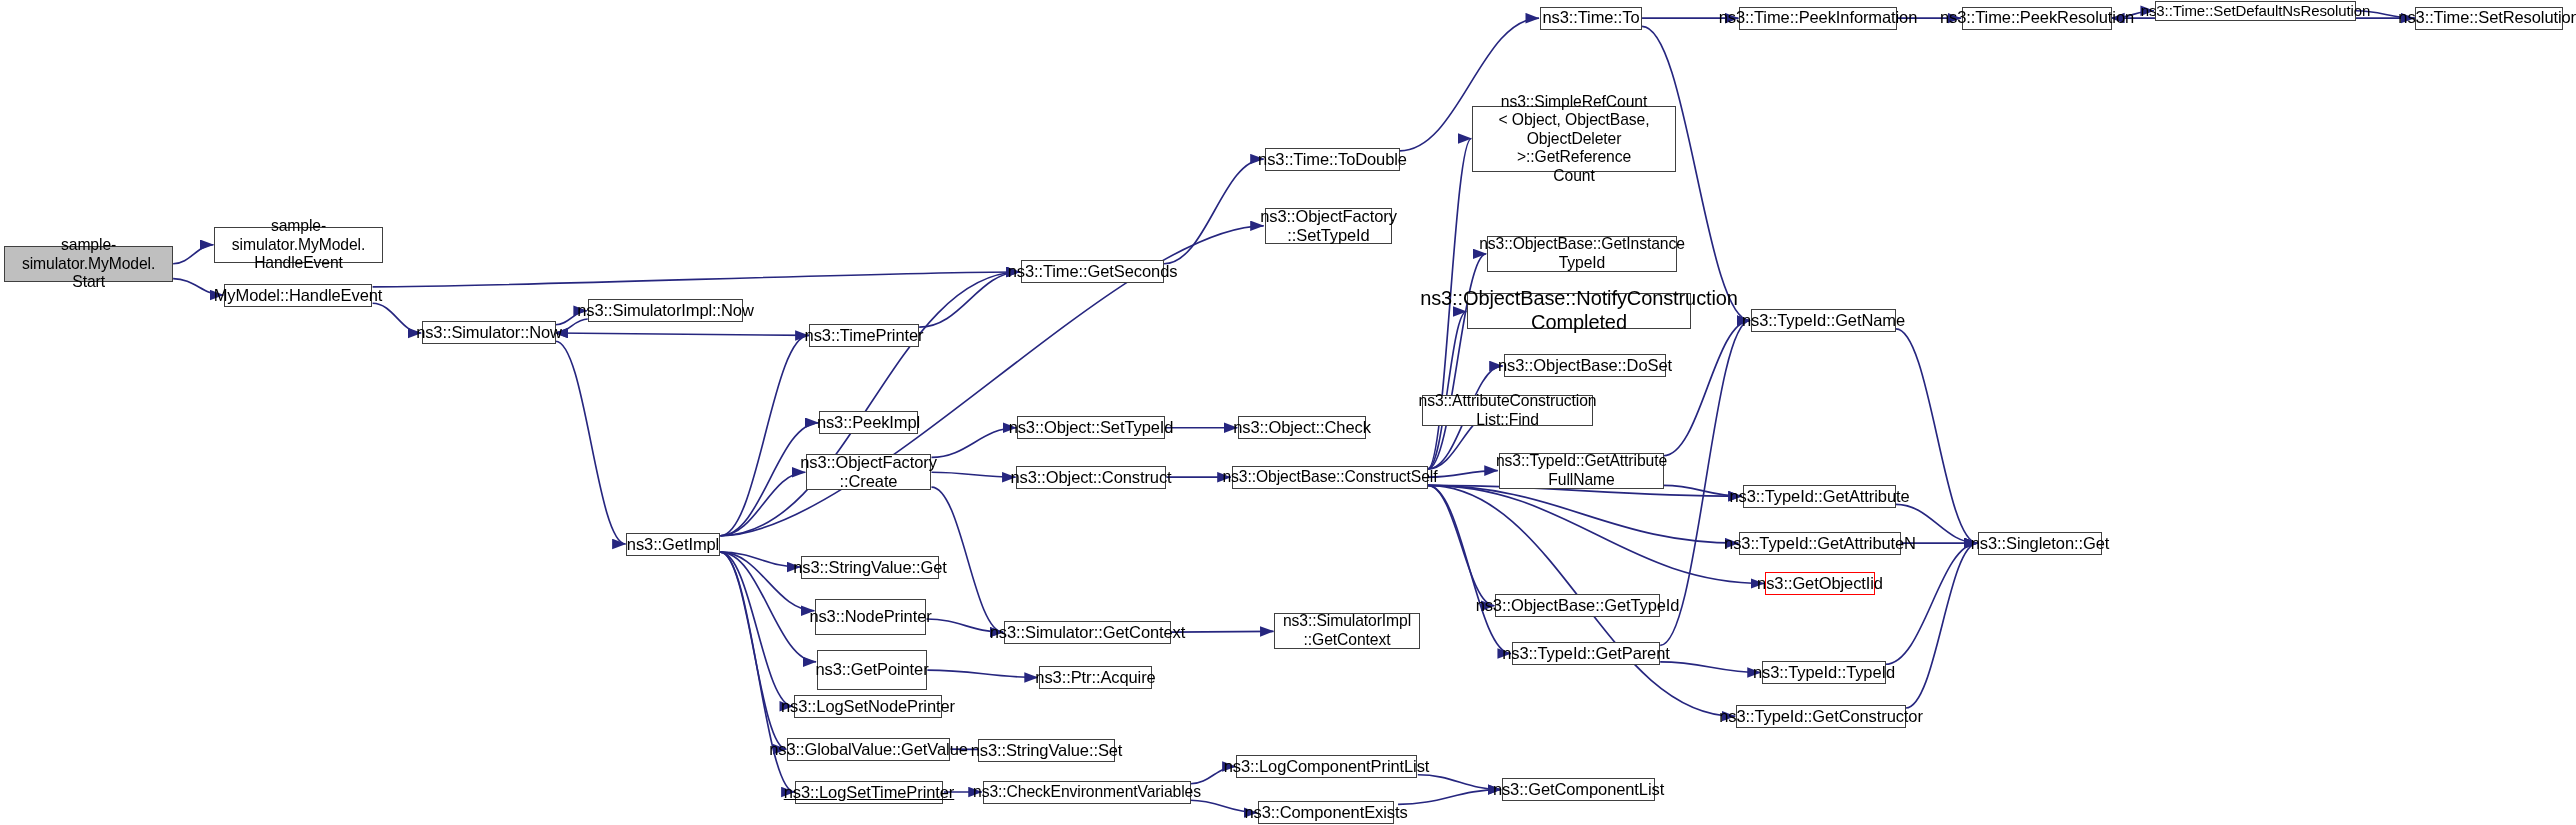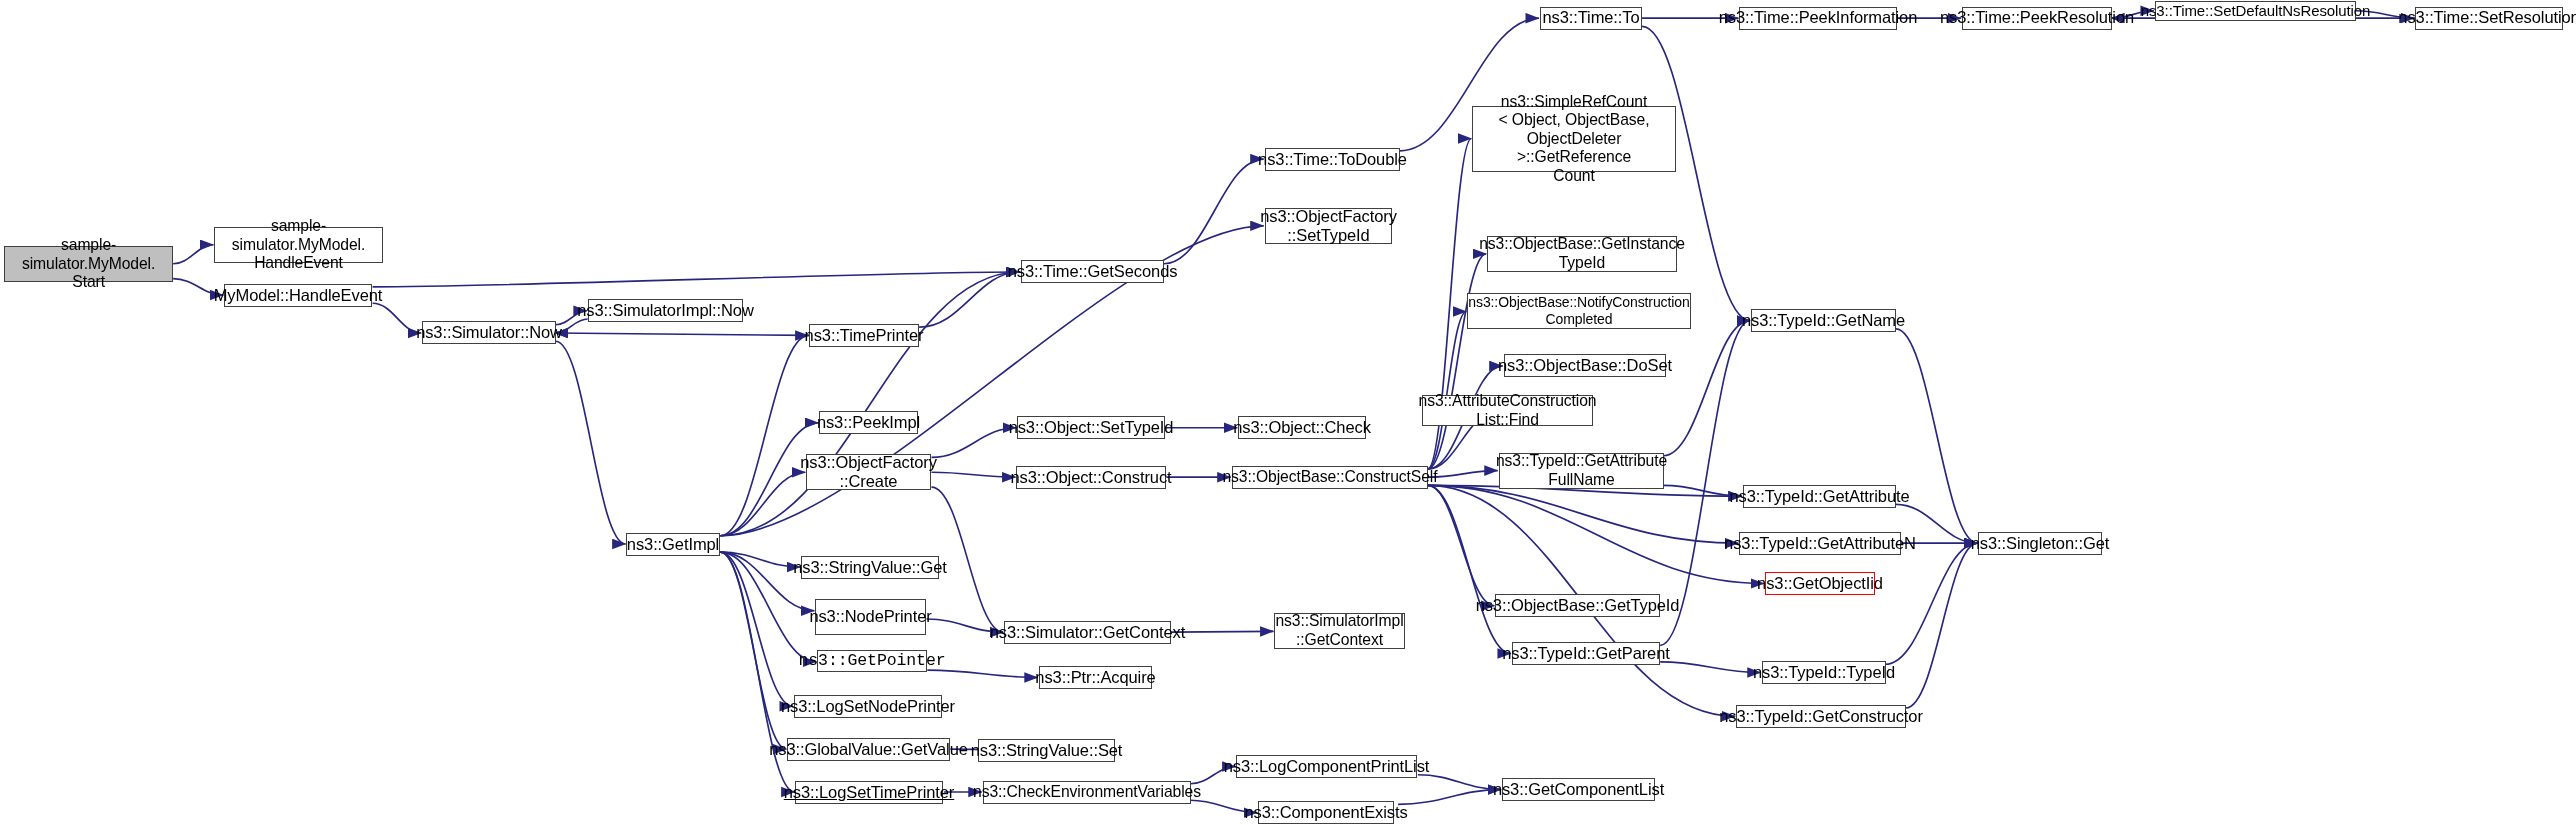--- a/index.html
+++ b/index.html
@@ -152,7 +152,7 @@
 Count</div>
       <div class="node" style="left: 1487px; top: 236px; width: 190px; height: 36px; font-size: 15.7px;">ns3::ObjectBase::GetInstance
 TypeId</div>
-      <div class="node" style="left: 1467px; top: 293px; width: 224px; height: 36px; font-size: 14px;">ns3::ObjectBase::NotifyConstruction
+      <div class="node" style="left: 1467px; top: 293px; width: 224px; height: 36px; font-size: 20px;">ns3::ObjectBase::NotifyConstruction
 Completed</div>
       <div class="node" style="left: 1504px; top: 354px; width: 162px; height: 23px;">ns3::ObjectBase::DoSet</div>
       <div class="node" style="left: 1422px; top: 395px; width: 171px; height: 31px; font-size: 15.7px;">ns3::AttributeConstruction

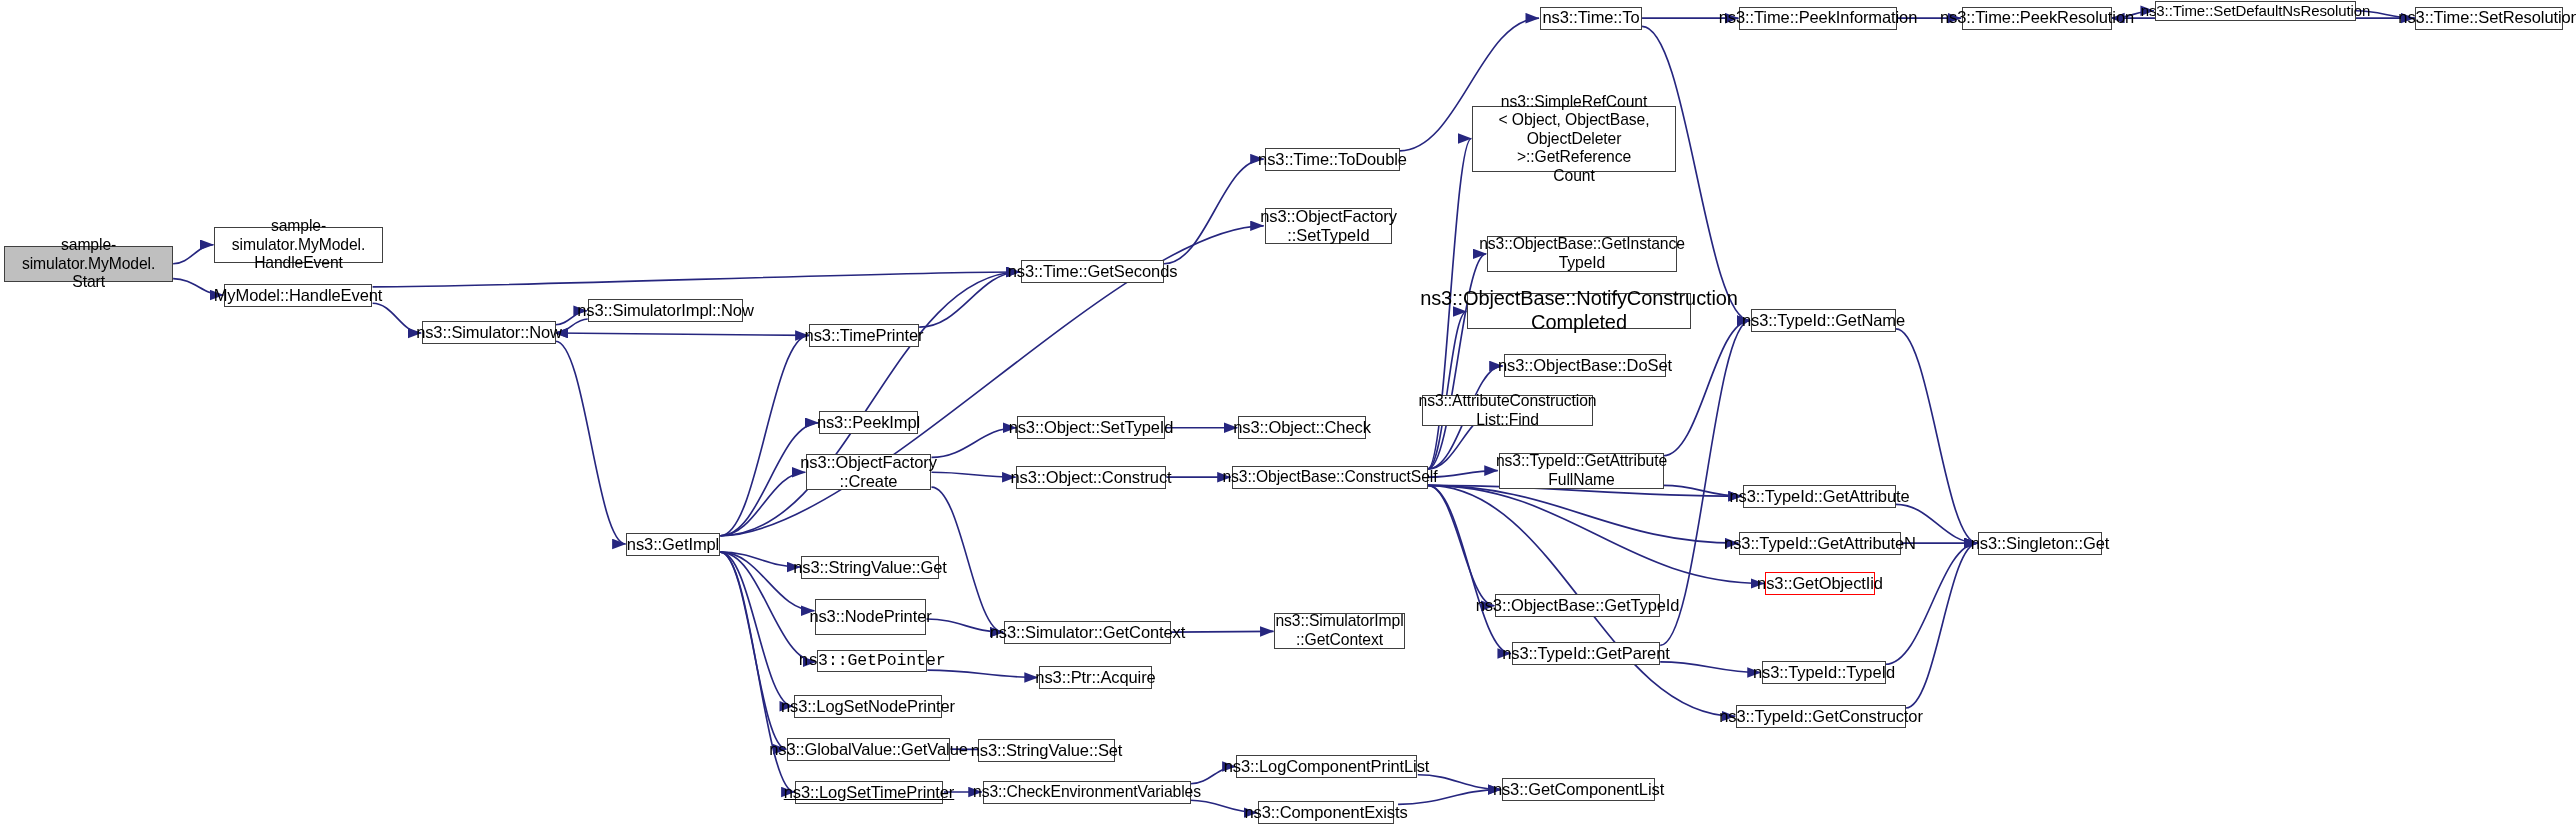--- a/index.html
+++ b/index.html
@@ -184,7 +184,7 @@
       <div class="node" style="left: 795px; top: 781px; width: 148px; height: 23px; text-decoration: underline;">ns3::LogSetTimePrinter</div>
       <div class="node" style="left: 1004px; top: 621px; width: 167px; height: 23px;">ns3::Simulator::GetContext</div>
       <div class="node" style="left: 1039px; top: 666px; width: 113px; height: 23px;">ns3::Ptr::Acquire</div>
-      <div class="node" style="left: 1274px; top: 613px; width: 131px; height: 36px; font-size: 15.7px; text-align: center;">ns3::SimulatorImpl
+      <div class="node" style="left: 1274px; top: 613px; width: 146px; height: 36px; font-size: 15.7px; text-align: center;">ns3::SimulatorImpl
 ::GetContext</div>
       <div class="node" style="left: 978px; top: 739px; width: 137px; height: 23px;">ns3::StringValue::Set</div>
       <div class="node" style="left: 983px; top: 781px; width: 208px; height: 23px; font-size: 15.7px;">ns3::CheckEnvironmentVariables</div>

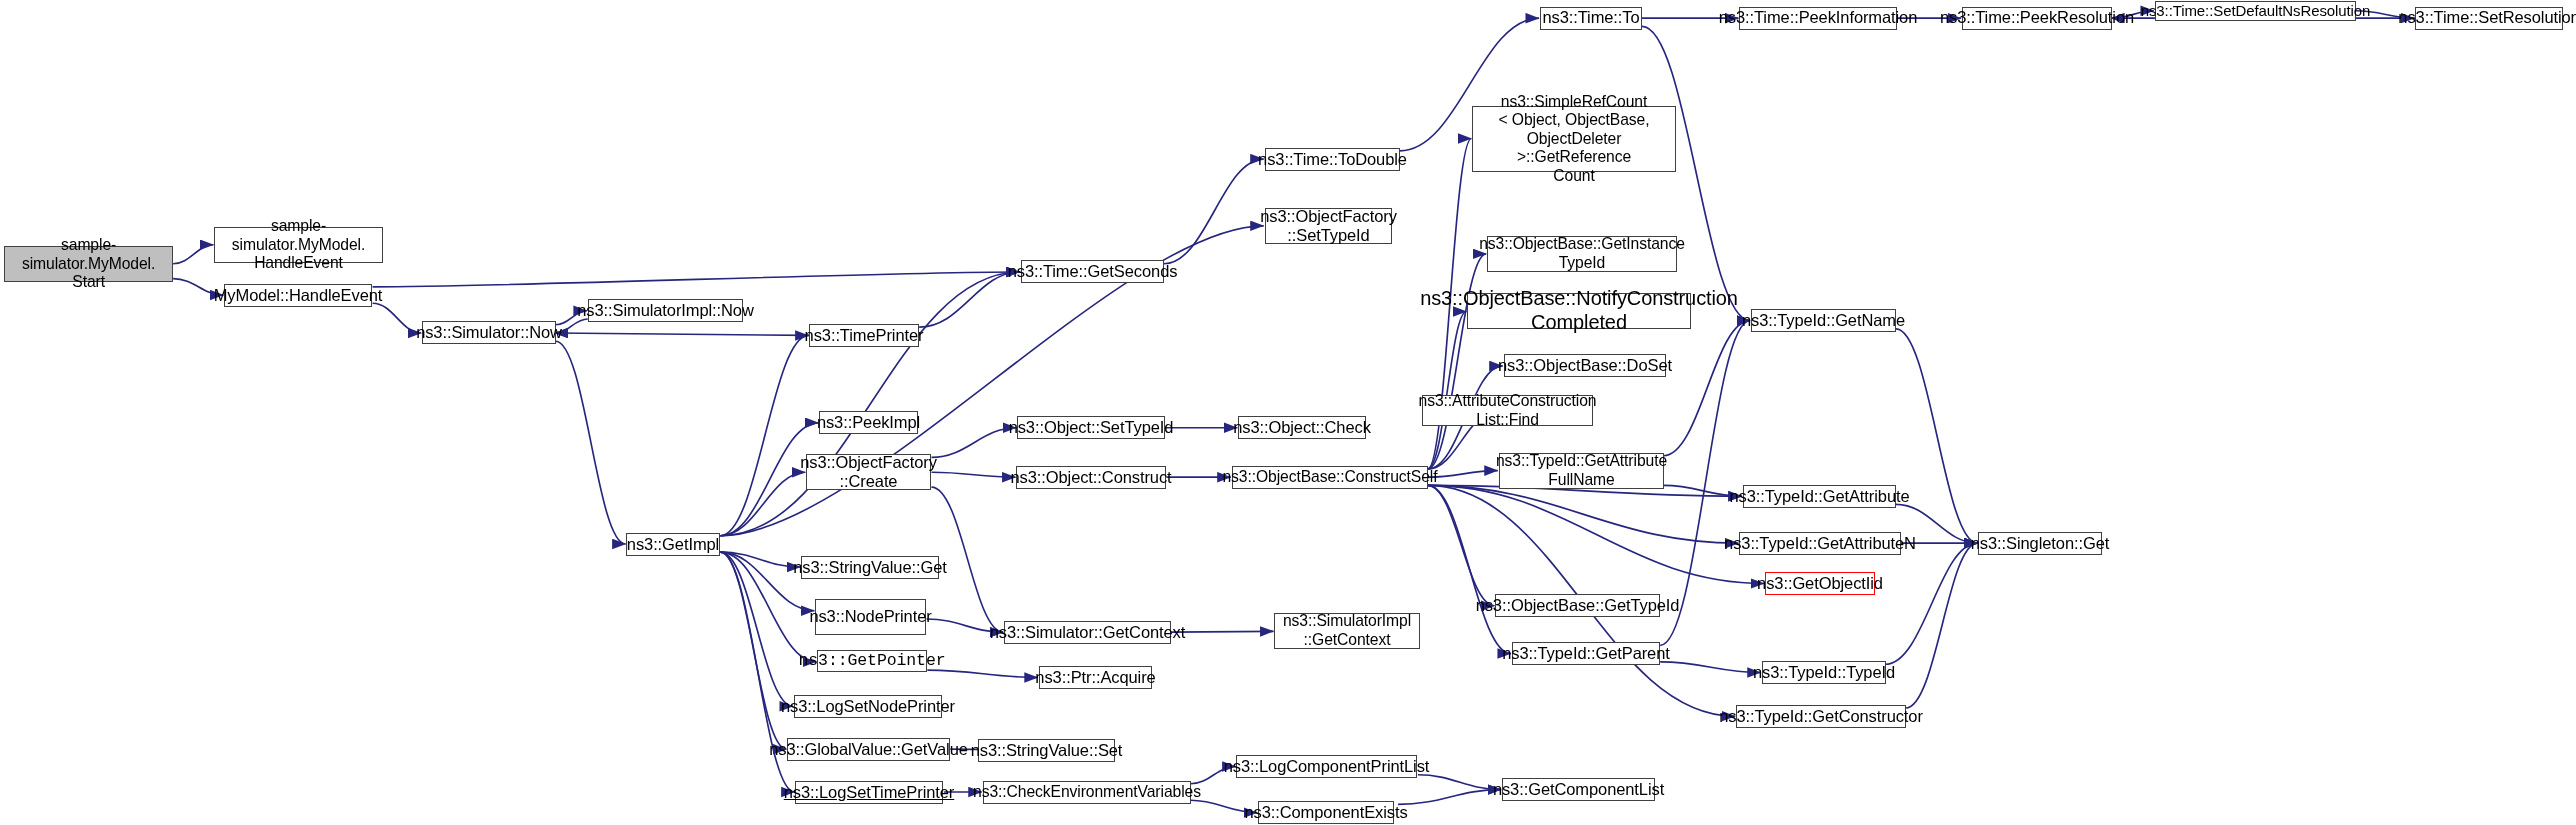--- a/index.html
+++ b/index.html
@@ -178,7 +178,7 @@
       <div class="node" style="left: 626px; top: 533px; width: 94px; height: 23px;">ns3::GetImpl</div>
       <div class="node" style="left: 801px; top: 556px; width: 138px; height: 23px;">ns3::StringValue::Get</div>
       <div class="node" style="left: 815px; top: 599px; width: 111px; height: 36px;">ns3::NodePrinter</div>
-      <div class="node" style="left: 817px; top: 650px; width: 110px; height: 22px; font-family: Liberation Mono, monospace;">ns3::GetPointer</div>
+      <div class="node" style="left: 817px; top: 650px; width: 110px; height: 40px;">ns3::GetPointer</div>
       <div class="node" style="left: 794px; top: 695px; width: 148px; height: 23px;">ns3::LogSetNodePrinter</div>
       <div class="node" style="left: 787px; top: 738px; width: 163px; height: 23px;">ns3::GlobalValue::GetValue</div>
       <div class="node" style="left: 795px; top: 781px; width: 148px; height: 23px; text-decoration: underline;">ns3::LogSetTimePrinter</div>

